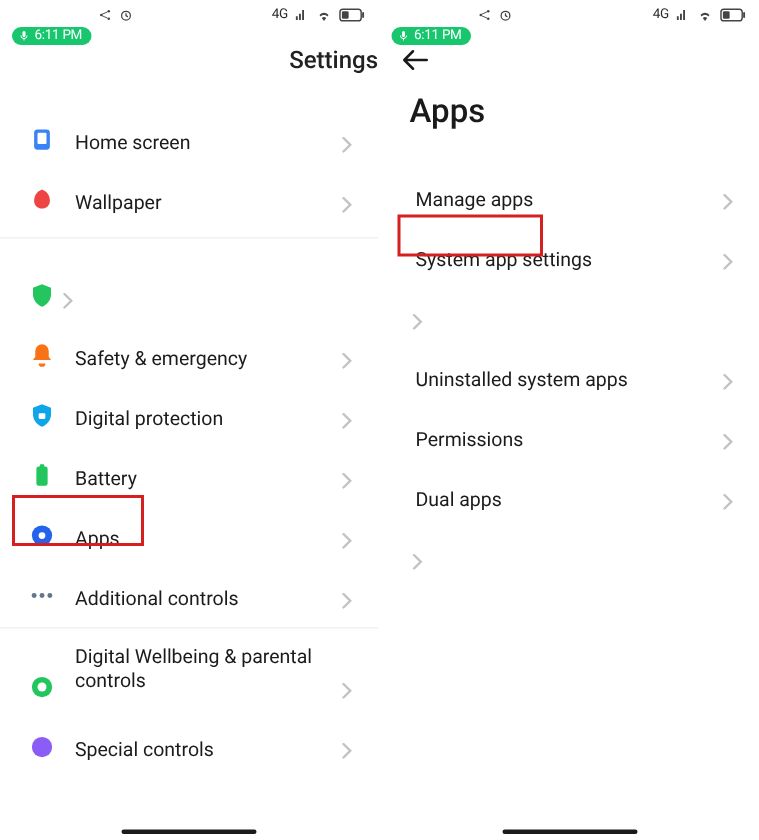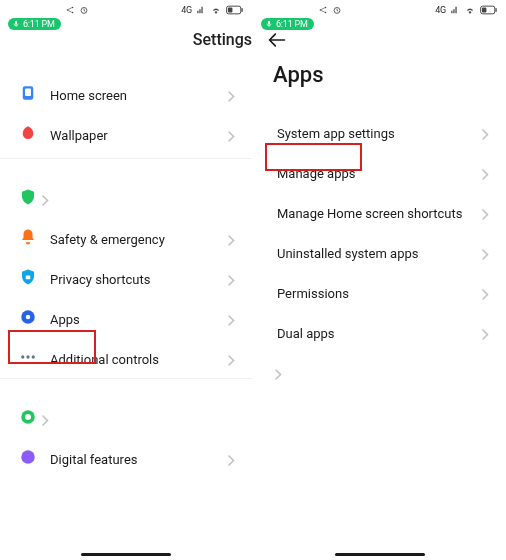--- a/index.html
+++ b/index.html
@@ -347,15 +347,15 @@
 
   <div class="list">
     <div class="row no-icon">
+      <span class="label">Manage apps</span>
+      <span class="chevron">
+          <svg width="7" height="11" viewBox="0 0 7 11" fill="none">
+            <path d="M1 1l4.5 4.5L1 10" stroke="#c2c2c2" stroke-width="1.6" stroke-linecap="round"></path>
+          </svg>
+        </span>
+    </div>
+    <div class="row no-icon">
       <span class="label">System app settings</span>
-      <span class="chevron">
-          <svg width="7" height="11" viewBox="0 0 7 11" fill="none">
-            <path d="M1 1l4.5 4.5L1 10" stroke="#c2c2c2" stroke-width="1.6" stroke-linecap="round"></path>
-          </svg>
-        </span>
-    </div>
-    <div class="row no-icon">
-      <span class="label">Manage apps</span>
       <span class="chevron">
           <svg width="7" height="11" viewBox="0 0 7 11" fill="none">
             <path d="M1 1l4.5 4.5L1 10" stroke="#c2c2c2" stroke-width="1.6" stroke-linecap="round"></path>

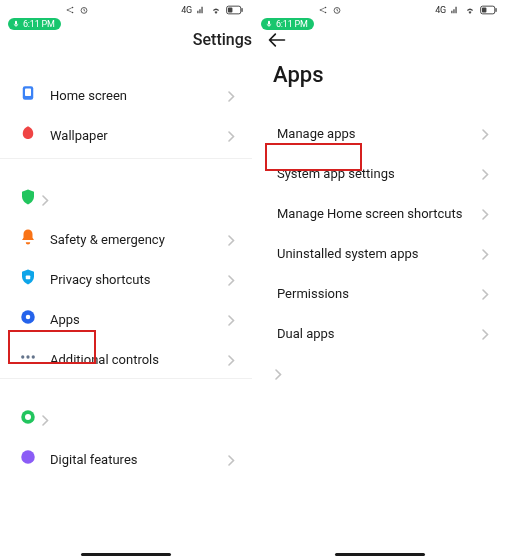--- a/index.html
+++ b/index.html
@@ -363,7 +363,6 @@
         </span>
     </div>
     <div class="row no-icon">
-      <span class="label">Manage Home screen shortcuts</span>
       <span class="chevron">
           <svg width="7" height="11" viewBox="0 0 7 11" fill="none">
             <path d="M1 1l4.5 4.5L1 10" stroke="#c2c2c2" stroke-width="1.6" stroke-linecap="round"></path>

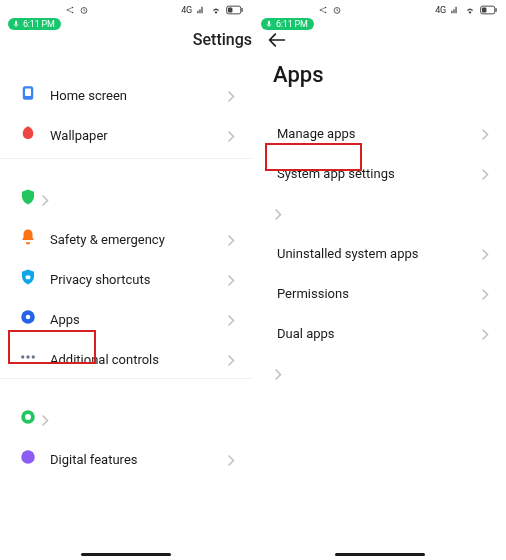--- a/index.html
+++ b/index.html
@@ -228,7 +228,7 @@
             <rect x="9" y="10" width="6" height="5" rx="1" fill="#fff"></rect>
           </svg>
       </span>
-      <span class="label">Privacy shortcuts</span>
+      <span class="label">Digital protection</span>
       <span class="chevron">
           <svg width="7" height="11" viewBox="0 0 7 11" fill="none">
             <path d="M1 1l4.5 4.5L1 10" stroke="#c2c2c2" stroke-width="1.6" stroke-linecap="round"></path>

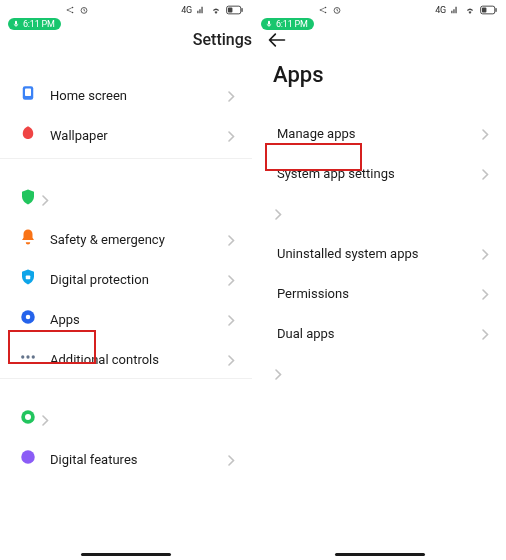--- a/index.html
+++ b/index.html
@@ -238,6 +238,20 @@
     <div class="row">
       <span class="icon-slot">
         <svg width="18" height="18" viewBox="0 0 24 24">
+            <rect x="7" y="4" width="10" height="17" rx="2" fill="#22c55e"></rect>
+            <rect x="10" y="2" width="4" height="3" rx="1" fill="#22c55e"></rect>
+          </svg>
+      </span>
+      <span class="label">Battery</span>
+      <span class="chevron">
+          <svg width="7" height="11" viewBox="0 0 7 11" fill="none">
+            <path d="M1 1l4.5 4.5L1 10" stroke="#c2c2c2" stroke-width="1.6" stroke-linecap="round"></path>
+          </svg>
+        </span>
+    </div>
+    <div class="row">
+      <span class="icon-slot">
+        <svg width="18" height="18" viewBox="0 0 24 24">
             <circle cx="12" cy="12" r="9" fill="#2563eb"></circle>
             <circle cx="12" cy="12" r="3" fill="#fff"></circle>
           </svg>

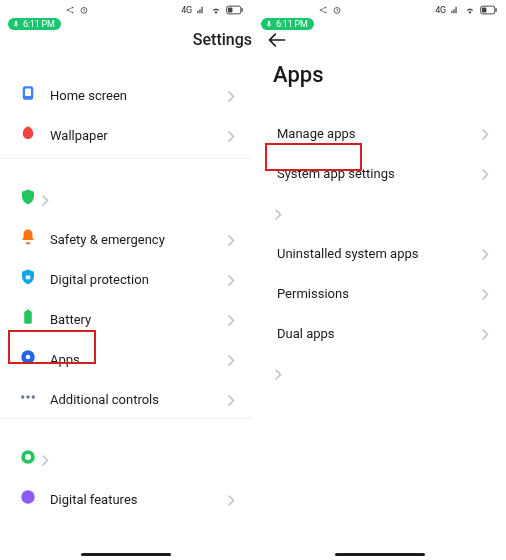--- a/index.html
+++ b/index.html
@@ -288,6 +288,7 @@
             <circle cx="12" cy="12" r="4" fill="#fff"></circle>
           </svg>
       </span>
+      <span class="label two-line">Digital Wellbeing &amp; parental controls</span>
       <span class="chevron">
           <svg width="7" height="11" viewBox="0 0 7 11" fill="none">
             <path d="M1 1l4.5 4.5L1 10" stroke="#c2c2c2" stroke-width="1.6" stroke-linecap="round"></path>

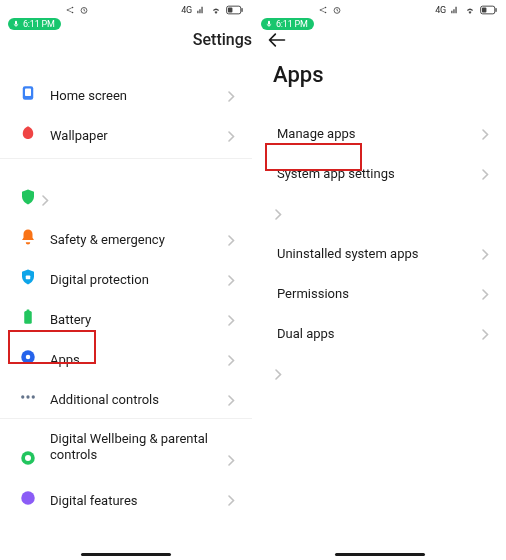--- a/index.html
+++ b/index.html
@@ -301,7 +301,7 @@
             <circle cx="12" cy="12" r="9" fill="#8b5cf6"></circle>
           </svg>
       </span>
-      <span class="label">Digital features</span>
+      <span class="label">Special controls</span>
       <span class="chevron">
           <svg width="7" height="11" viewBox="0 0 7 11" fill="none">
             <path d="M1 1l4.5 4.5L1 10" stroke="#c2c2c2" stroke-width="1.6" stroke-linecap="round"></path>

